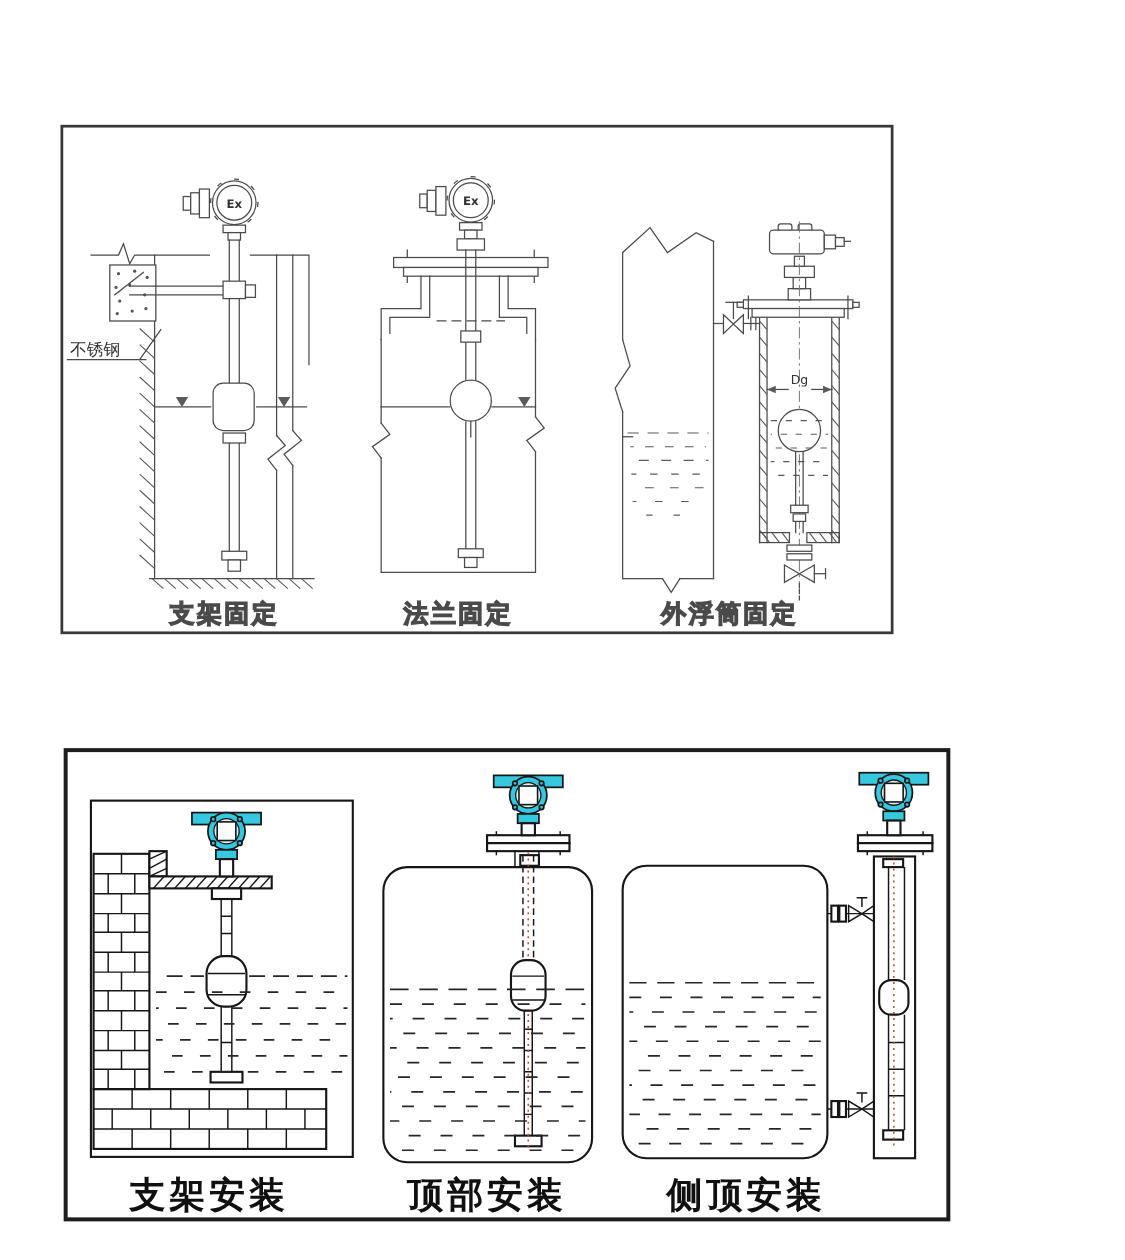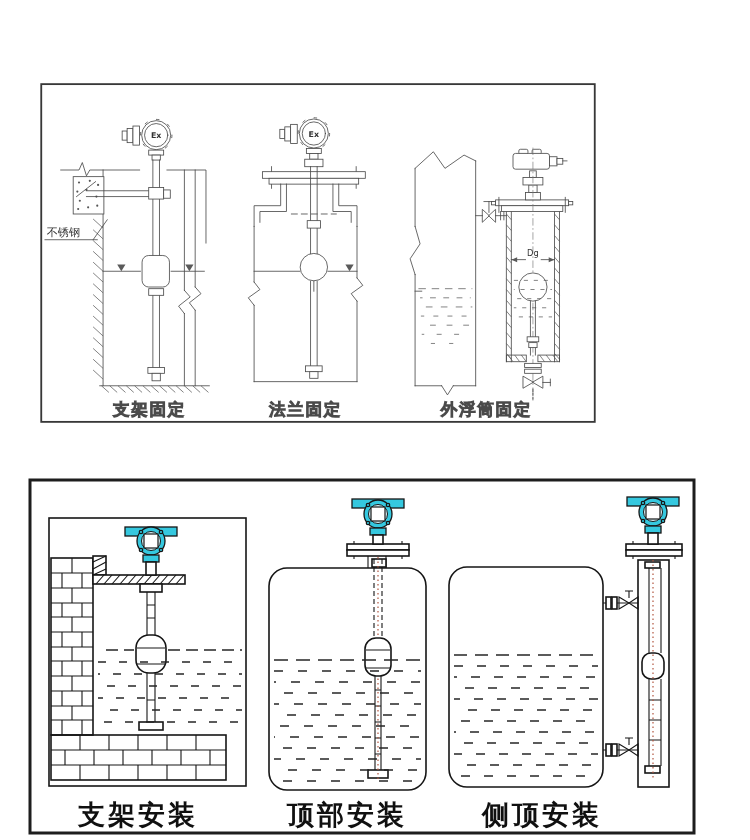--- a/index.html
+++ b/index.html
@@ -236,7 +236,7 @@
     </svg>
   </div>
 
-  <div class="panel" style="left:28px;top:478px;width:668px;height:357px;text-align:center;">
+  <div class="panel" style="left:42px;top:478px;width:592px;height:357px;text-align:center;">
     <svg viewBox="42 478 668 357">
       <rect x="44" y="480" width="664" height="353" fill="none" stroke="#1d1d1d" stroke-width="3"></rect>
 

